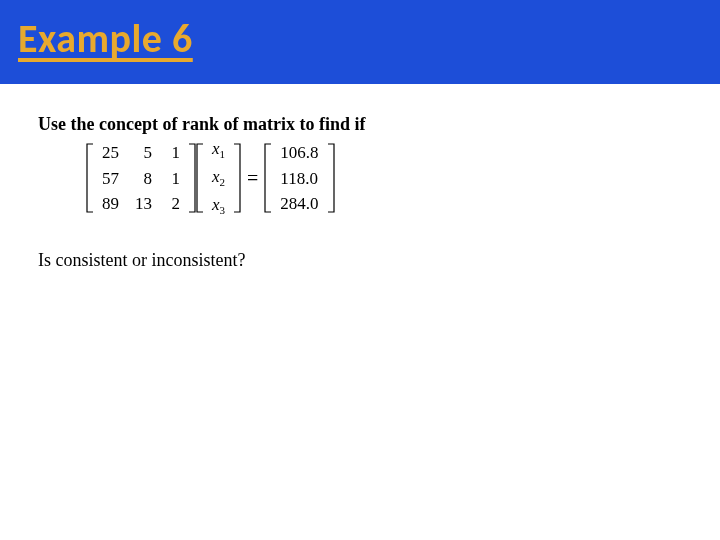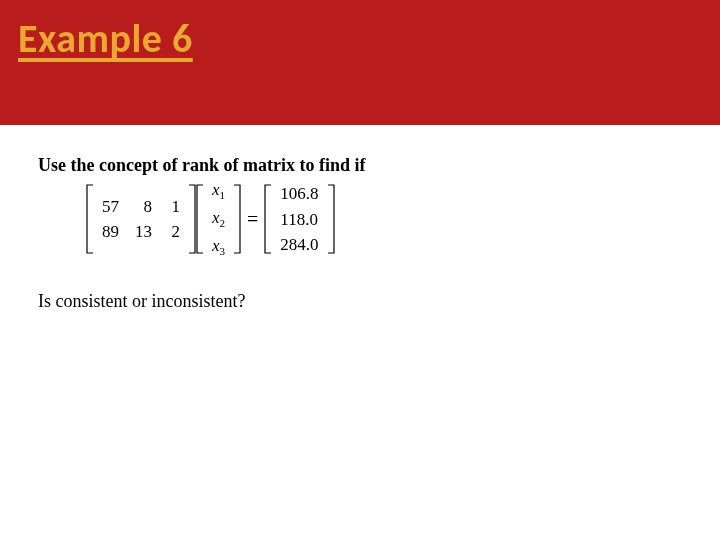--- a/index.html
+++ b/index.html
@@ -11,9 +11,9 @@
     overflow: hidden;
   }
   .header {
-    background: #b91c1c;
+    background: #1d4ed8;
     padding: 14px 18px 18px 18px;
-    height: 125px;
+    height: 84px;
   }
   .title {
     color: #e8a92e;

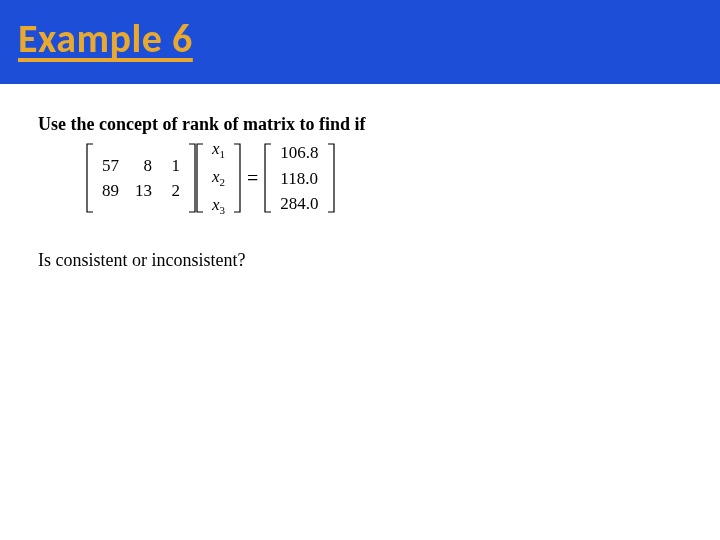--- a/index.html
+++ b/index.html
@@ -94,6 +94,11 @@
       <span class="matrix coef">
         <table>
           <tbody>
+              <tr>
+            <td>25</td>
+            <td>5</td>
+            <td>1</td>
+          </tr>
           <tr>
             <td>57</td>
             <td>8</td>

